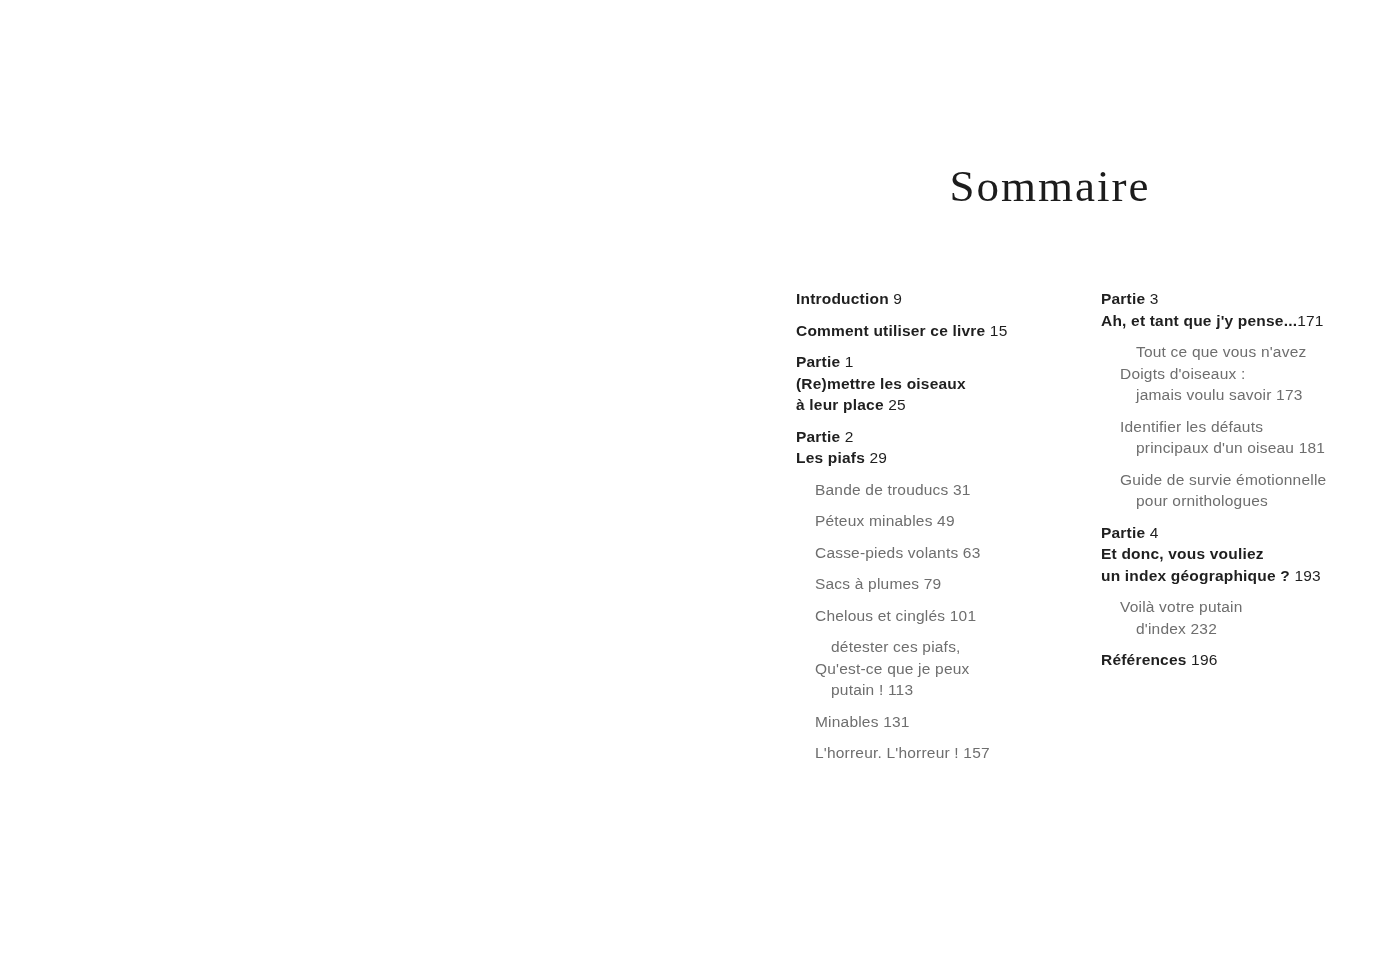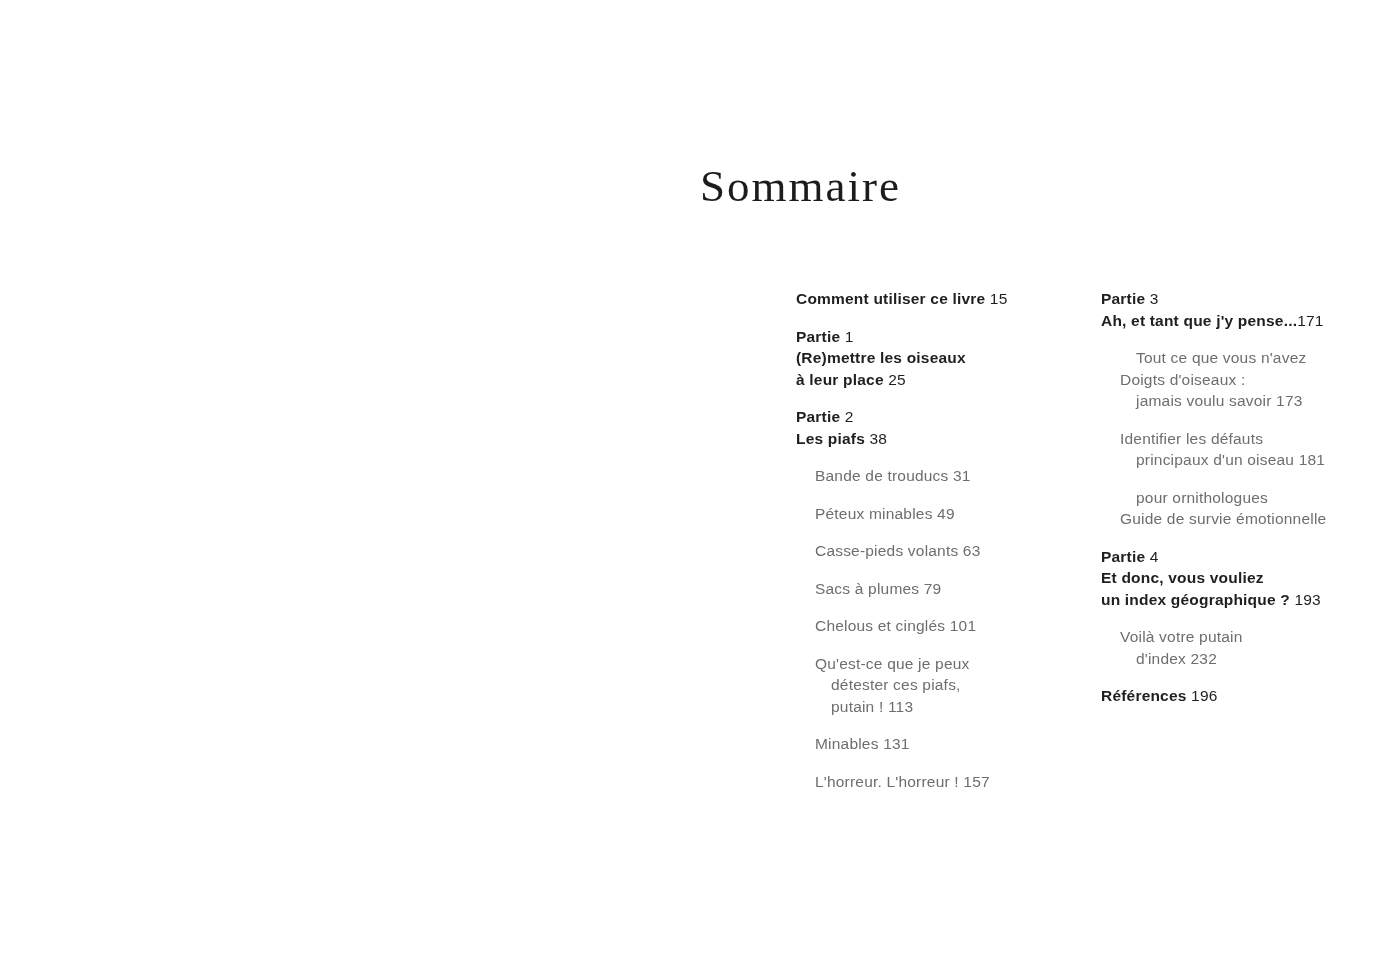--- a/index.html
+++ b/index.html
@@ -11,7 +11,7 @@
   .toc-title {
     position: absolute;
     left: 700px; top: 160px; width: 700px;
-    text-align: left;
+    text-align: center;
     font-family: "Liberation Serif", serif;
     font-weight: 400;
     font-size: 45px;

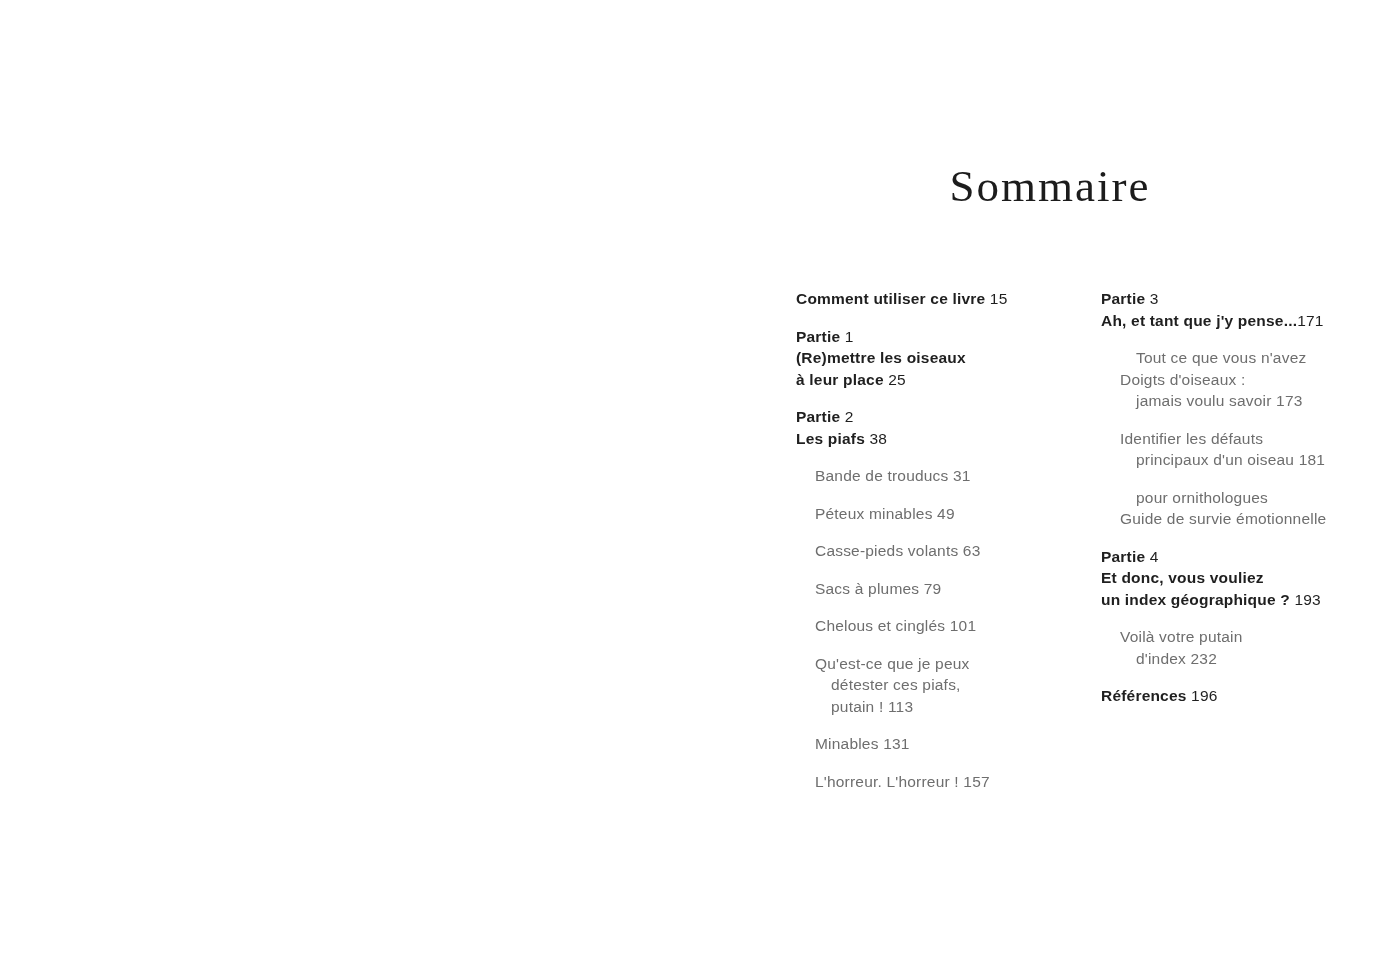--- a/index.html
+++ b/index.html
@@ -47,6 +47,9 @@
   <div class="toc-title">Sommaire</div>
 
   <div class="col col-left">
+      <div class="entry b">
+        <div class="line">Introduction <span class="num">9</span></div>
+      </div>
       <div class="entry b">
         <div class="line">Comment utiliser ce livre <span class="num">15</span></div>
       </div>

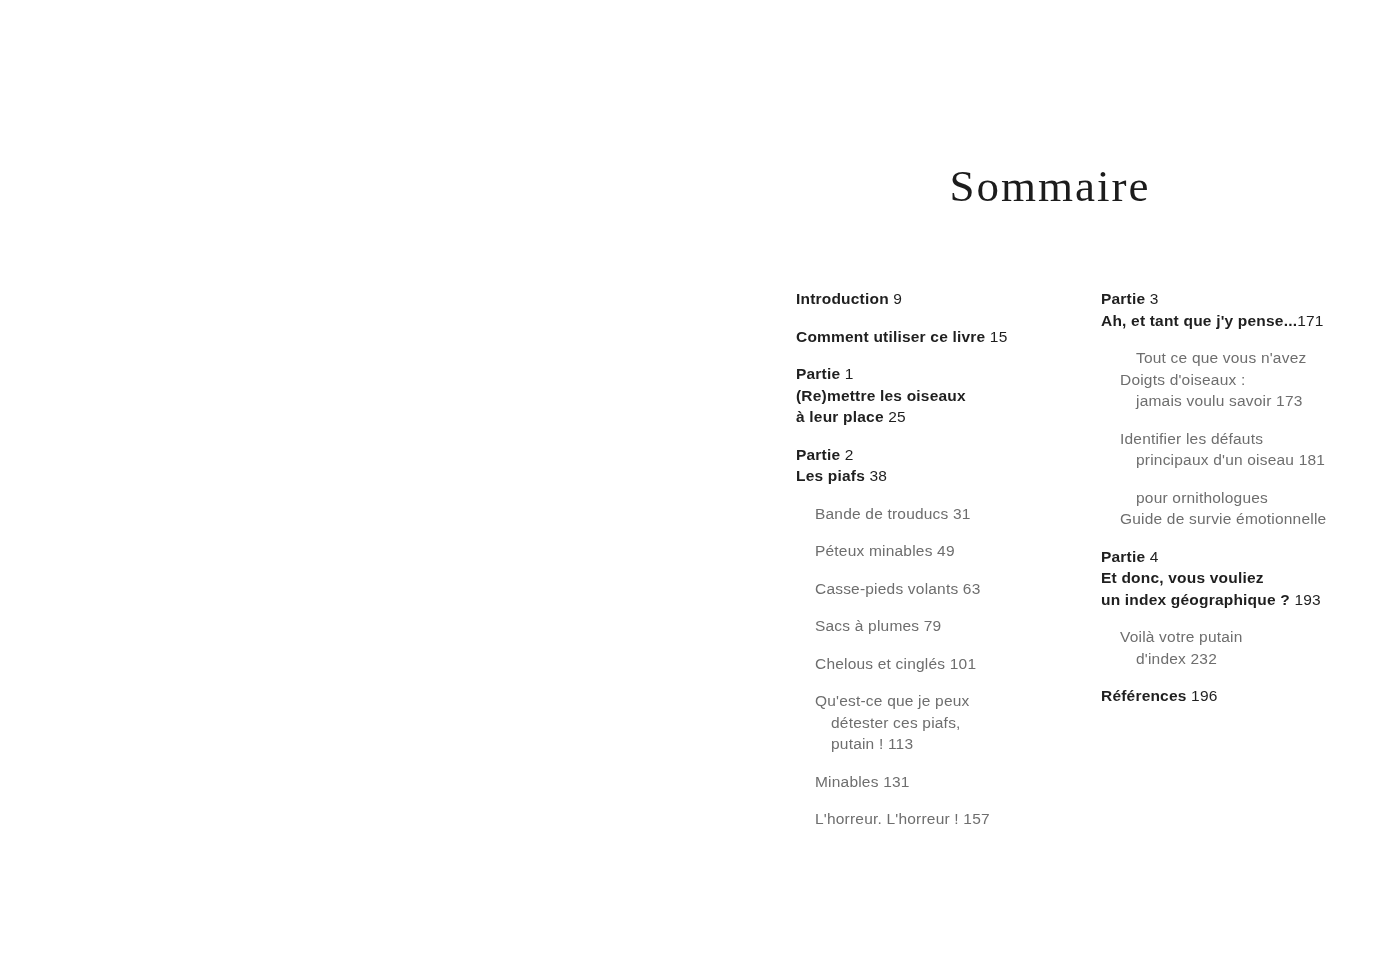--- a/index.html
+++ b/index.html
@@ -35,7 +35,7 @@
   .entry.s { color: #6e6e6e; font-weight: 400; padding-left: 19px; }
   .entry.s .line.cont { padding-left: 16px; }
 
-  .entry + .entry { margin-top: 16px; }
+  .entry + .entry { margin-top: 10px; }
   .entry.b + .entry, .entry + .entry.b { }
 
   .entry.b .num { font-weight: 400; }

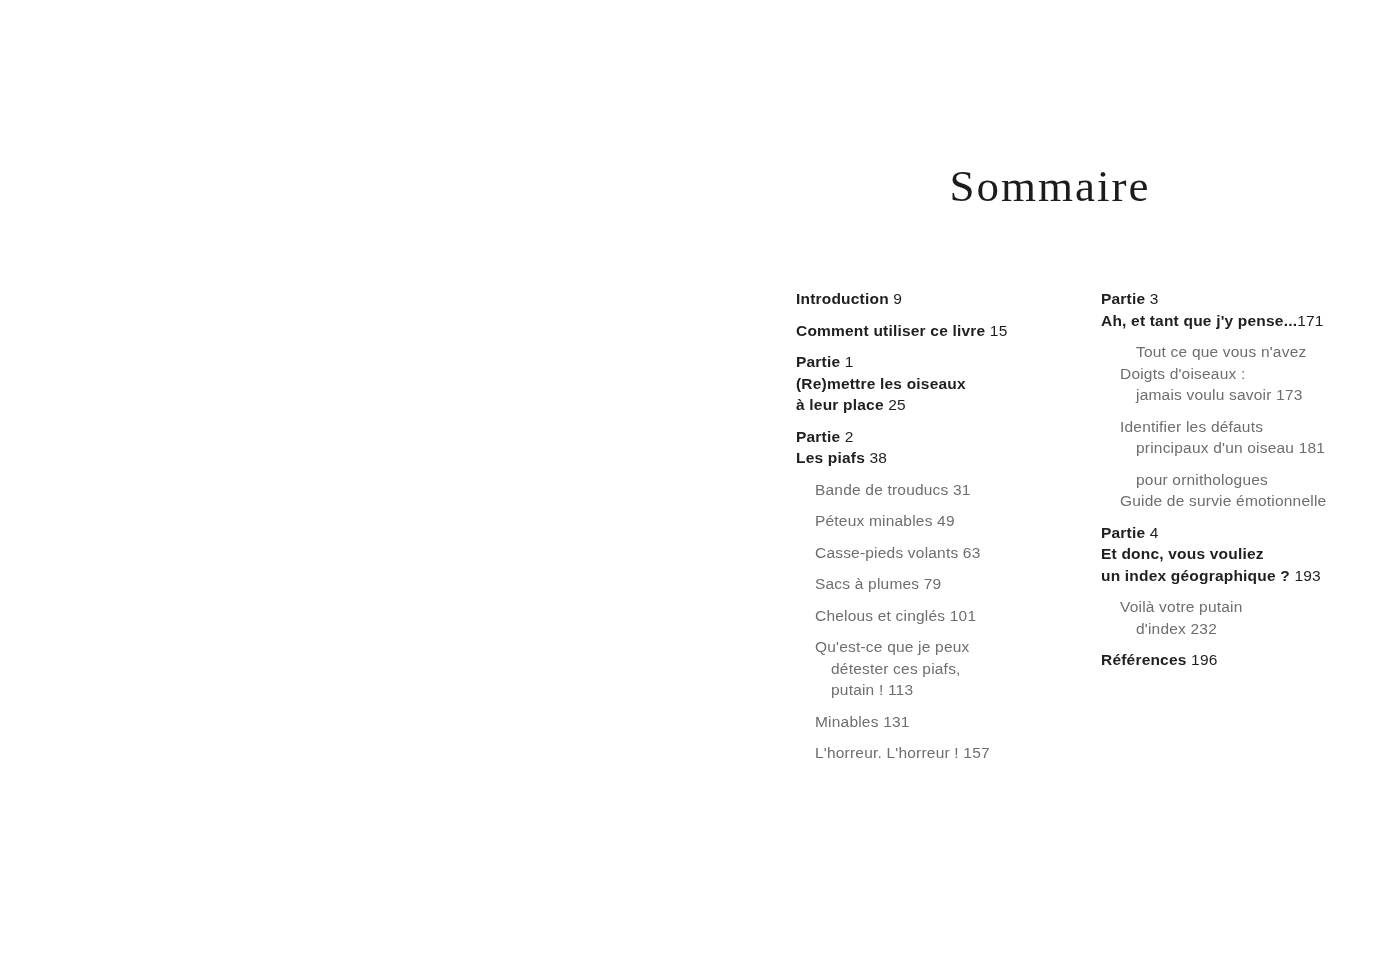--- a/index.html
+++ b/index.html
@@ -60,7 +60,7 @@
       </div>
       <div class="entry b">
         <div class="line">Partie <span class="num">2</span></div>
-        <div class="line cont">Les piafs <span class="num">38</span></div>
+        <div class="line cont">Les piafs <span class="num">29</span></div>
       </div>
       <div class="entry s">
         <div class="line">Bande de trouducs 31</div>

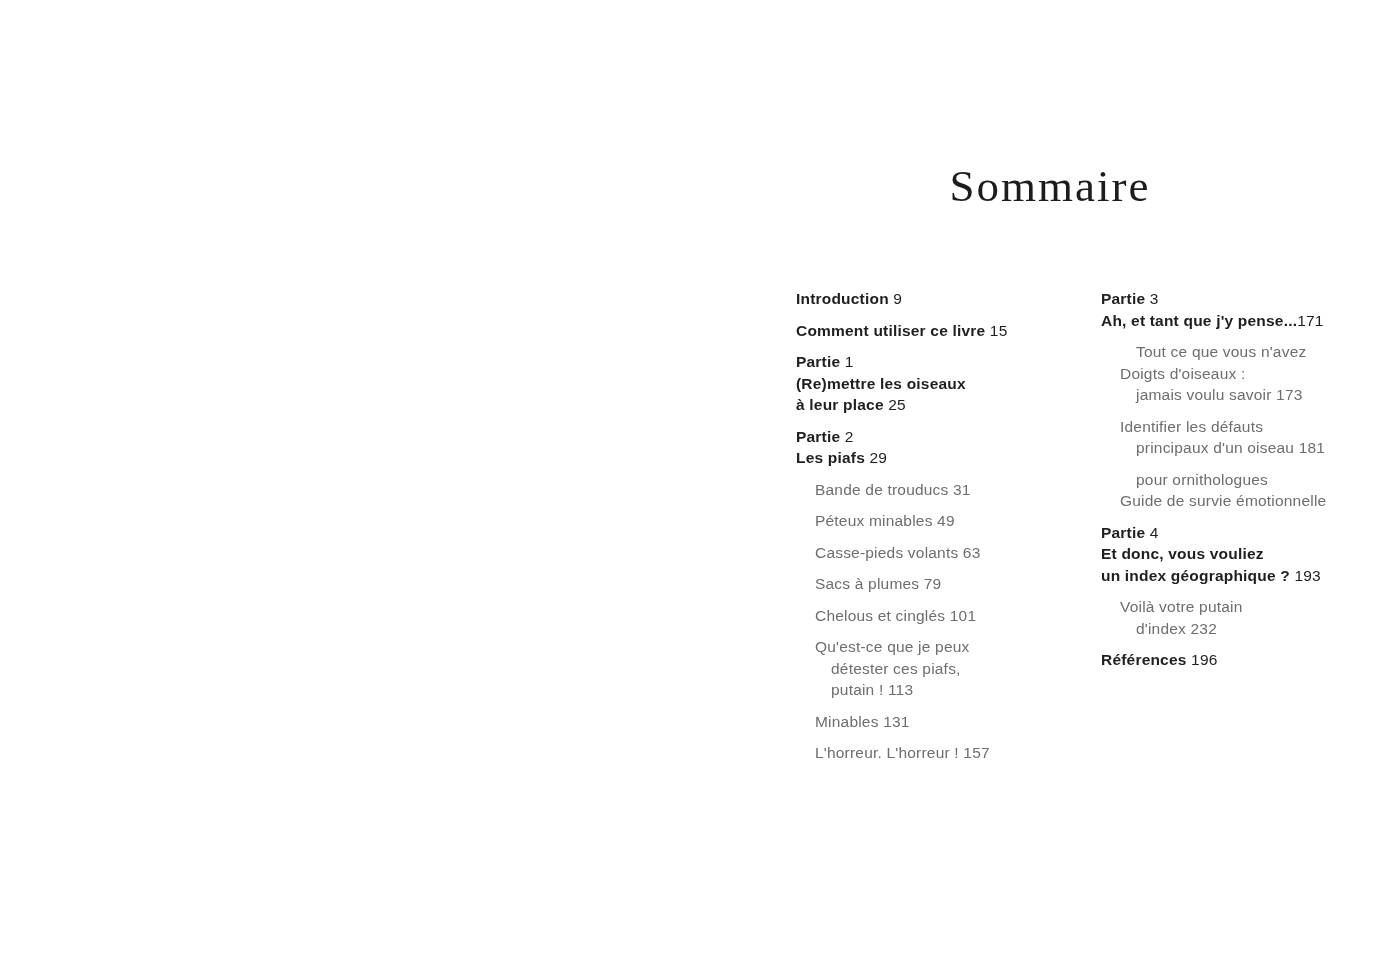--- a/index.html
+++ b/index.html
@@ -105,8 +105,8 @@
         <div class="line cont">principaux d'un oiseau 181</div>
       </div>
       <div class="entry s">
+        <div class="line">Guide de survie émotionnelle</div>
         <div class="line cont">pour ornithologues</div>
-        <div class="line">Guide de survie émotionnelle</div>
       </div>
       <div class="entry b">
         <div class="line">Partie <span class="num">4</span></div>

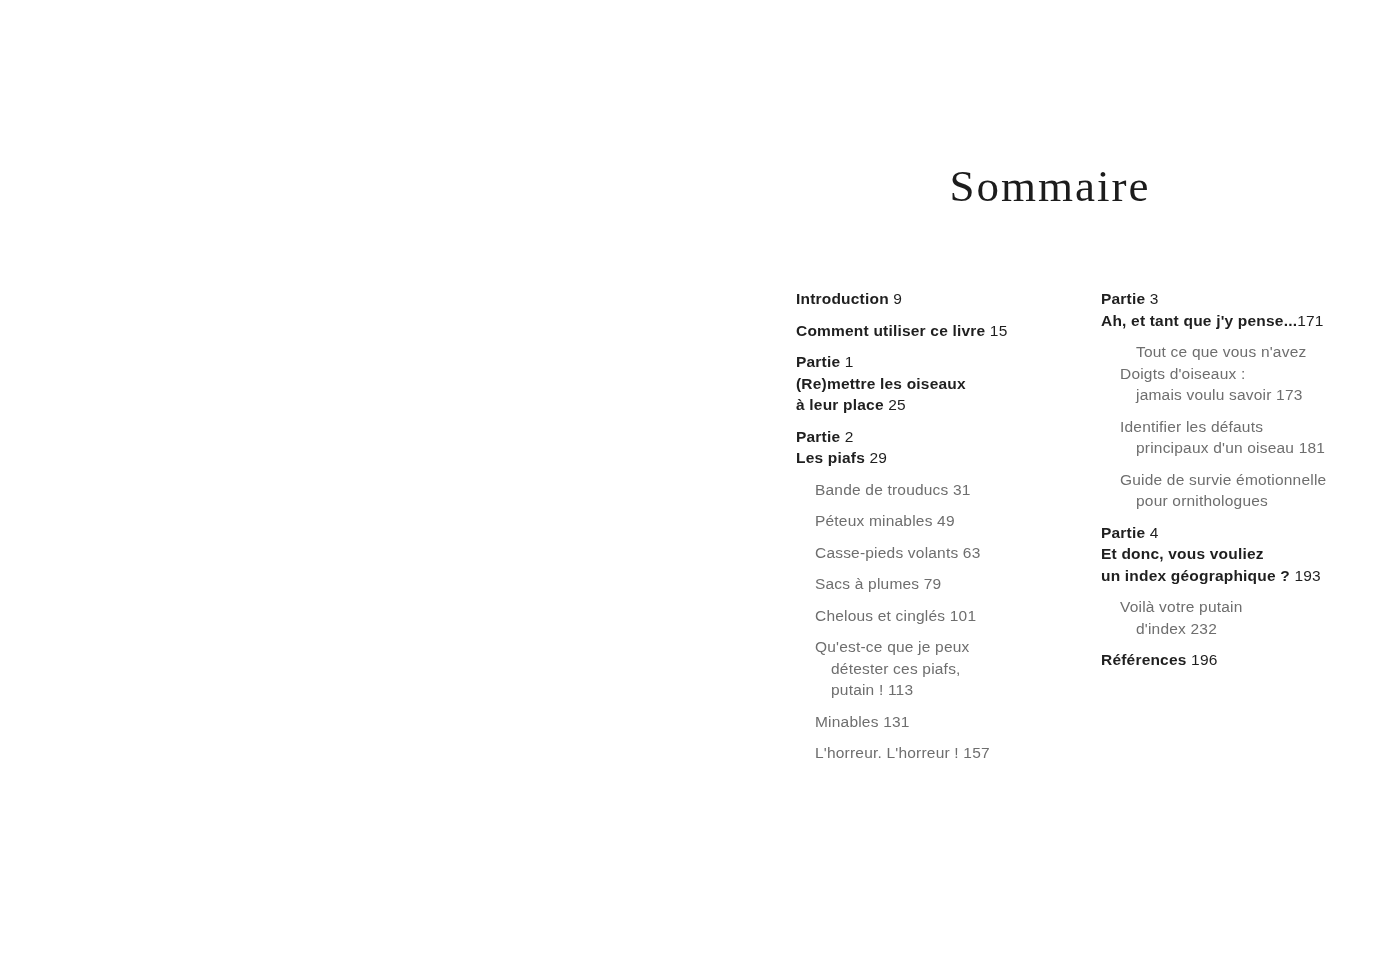--- a/index.html
+++ b/index.html
@@ -78,8 +78,8 @@
         <div class="line">Chelous et cinglés 101</div>
       </div>
       <div class="entry s">
+        <div class="line cont">détester ces piafs,</div>
         <div class="line">Qu'est-ce que je peux</div>
-        <div class="line cont">détester ces piafs,</div>
         <div class="line cont">putain ! 113</div>
       </div>
       <div class="entry s">

